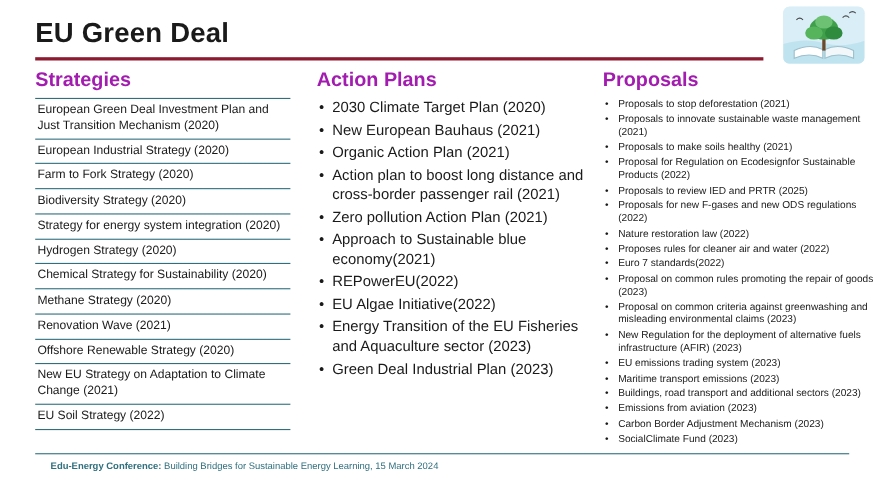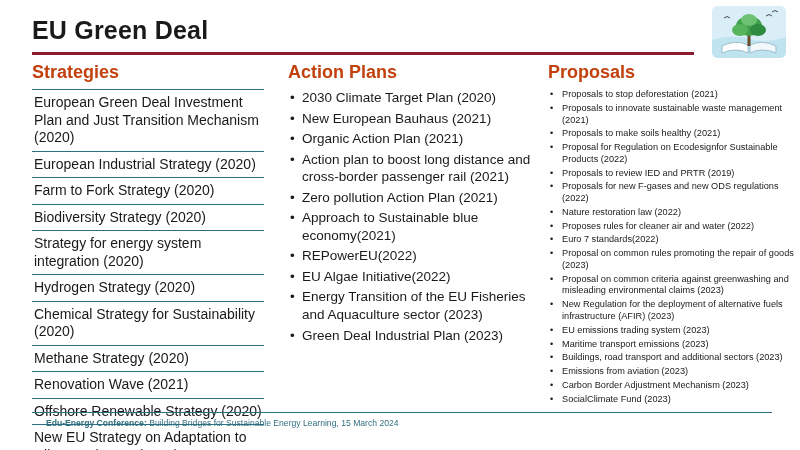--- a/index.html
+++ b/index.html
@@ -58,7 +58,7 @@
   .col-head {
     font-size: 18px;
     font-weight: bold;
-    color: #c2410c;
+    color: #a21caf;
     margin-bottom: 6px;
   }
   .col-strategies { left: 32px; width: 232px; }

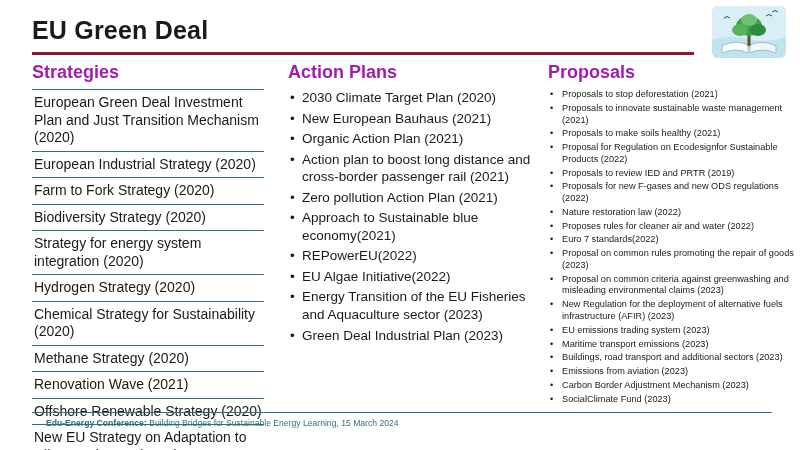--- a/index.html
+++ b/index.html
@@ -72,7 +72,7 @@
     padding: 0;
   }
   .strat-item {
-    font-size: 14px;
+    font-size: 11px;
     line-height: 1.25;
     color: #1a1a1a;
     padding: 4px 2px 4px 2px;

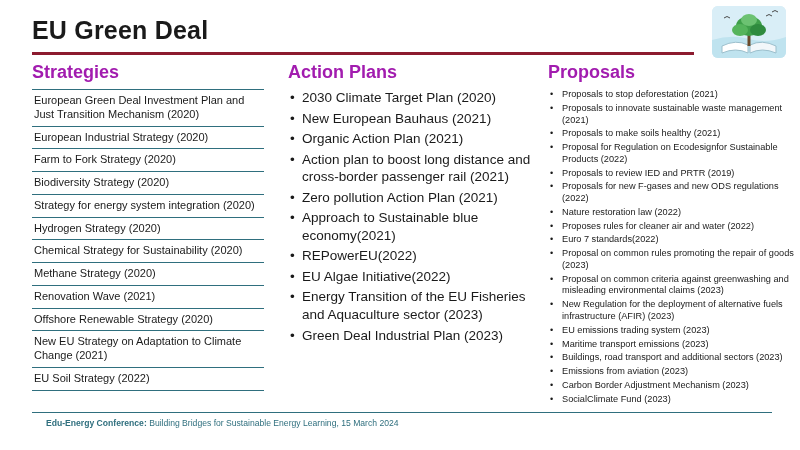--- a/index.html
+++ b/index.html
@@ -202,7 +202,7 @@
       <li>Proposals to innovate sustainable waste management (2021)</li>
       <li>Proposals to make soils healthy (2021)</li>
       <li>Proposal for Regulation on Ecodesignfor Sustainable Products (2022)</li>
-      <li>Proposals to review IED and PRTR (2019)</li>
+      <li>Proposals to review IED and PRTR (2025)</li>
       <li>Proposals for new F-gases and new ODS regulations (2022)</li>
       <li>Nature restoration law (2022)</li>
       <li>Proposes rules for cleaner air and water (2022)</li>

